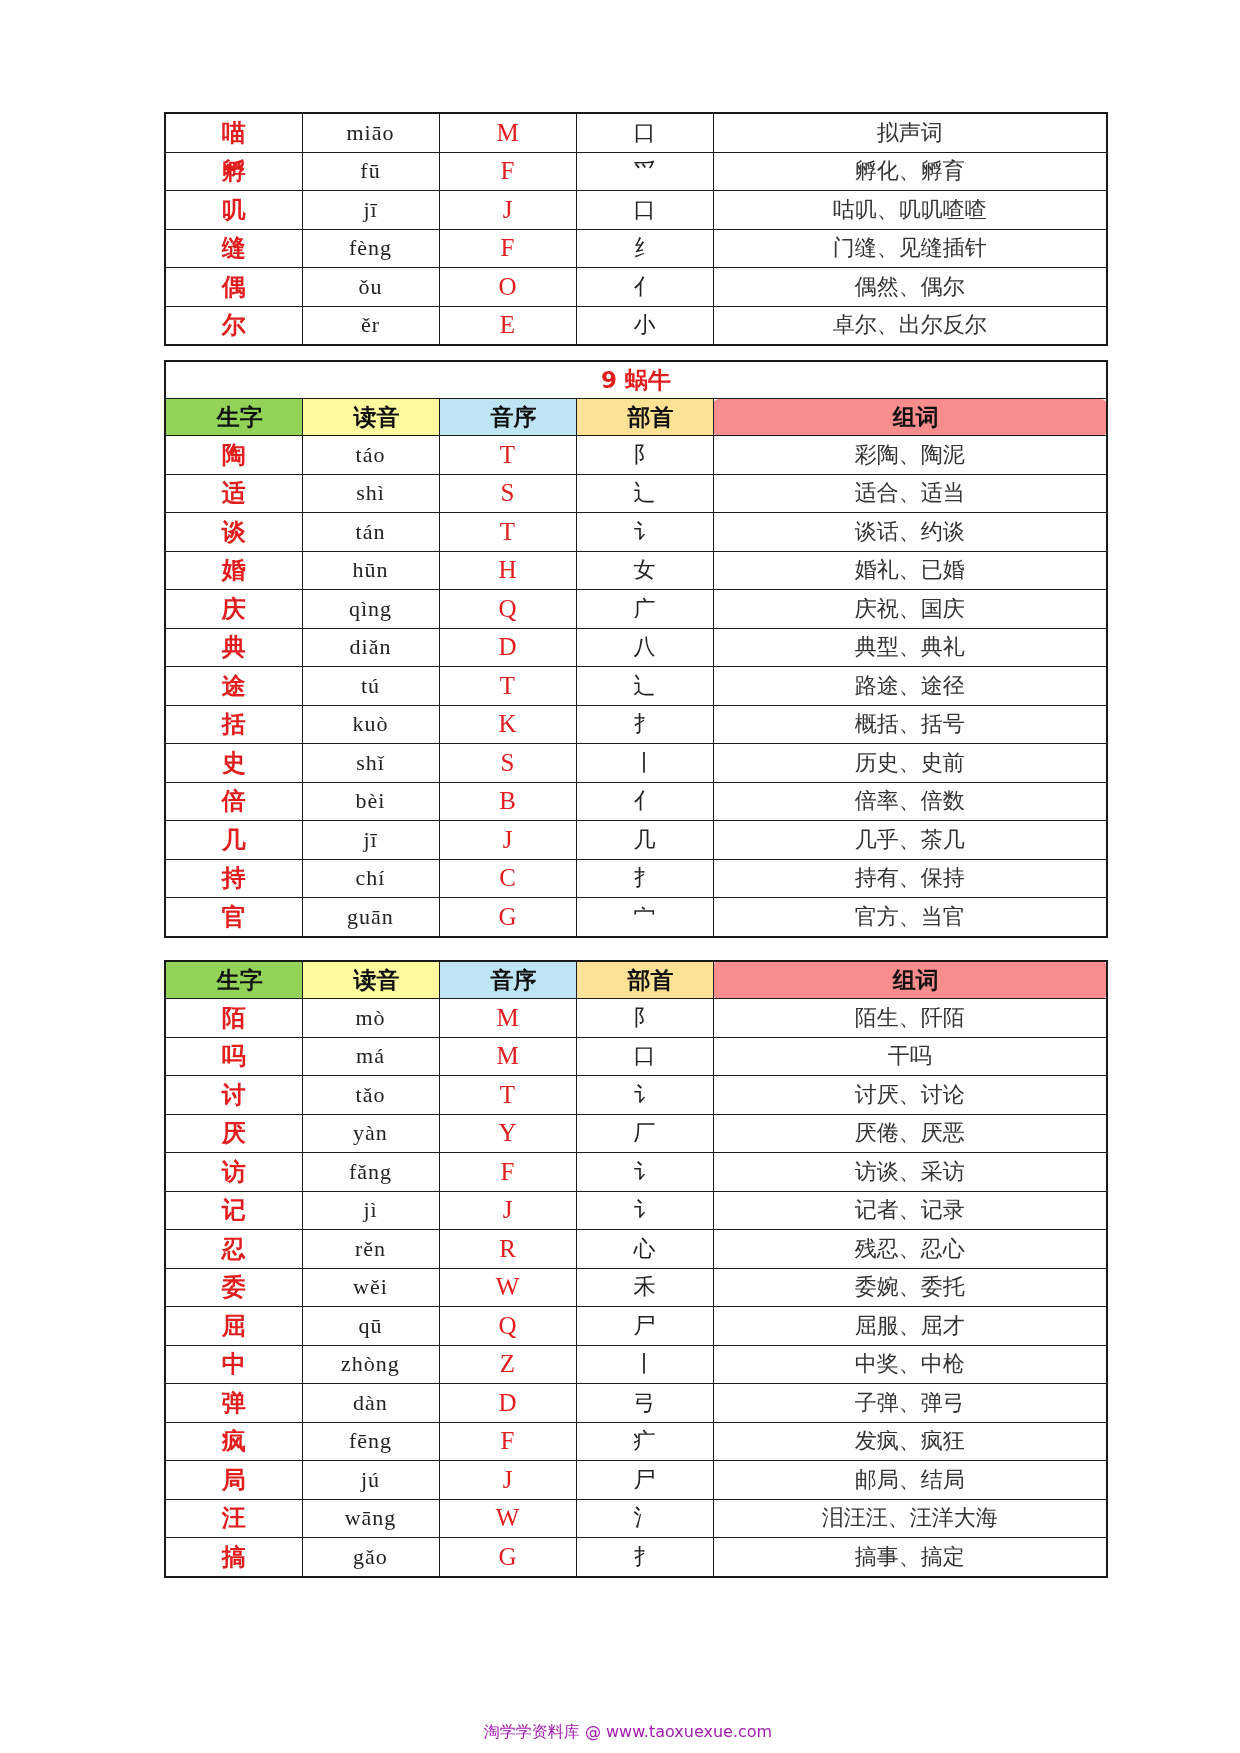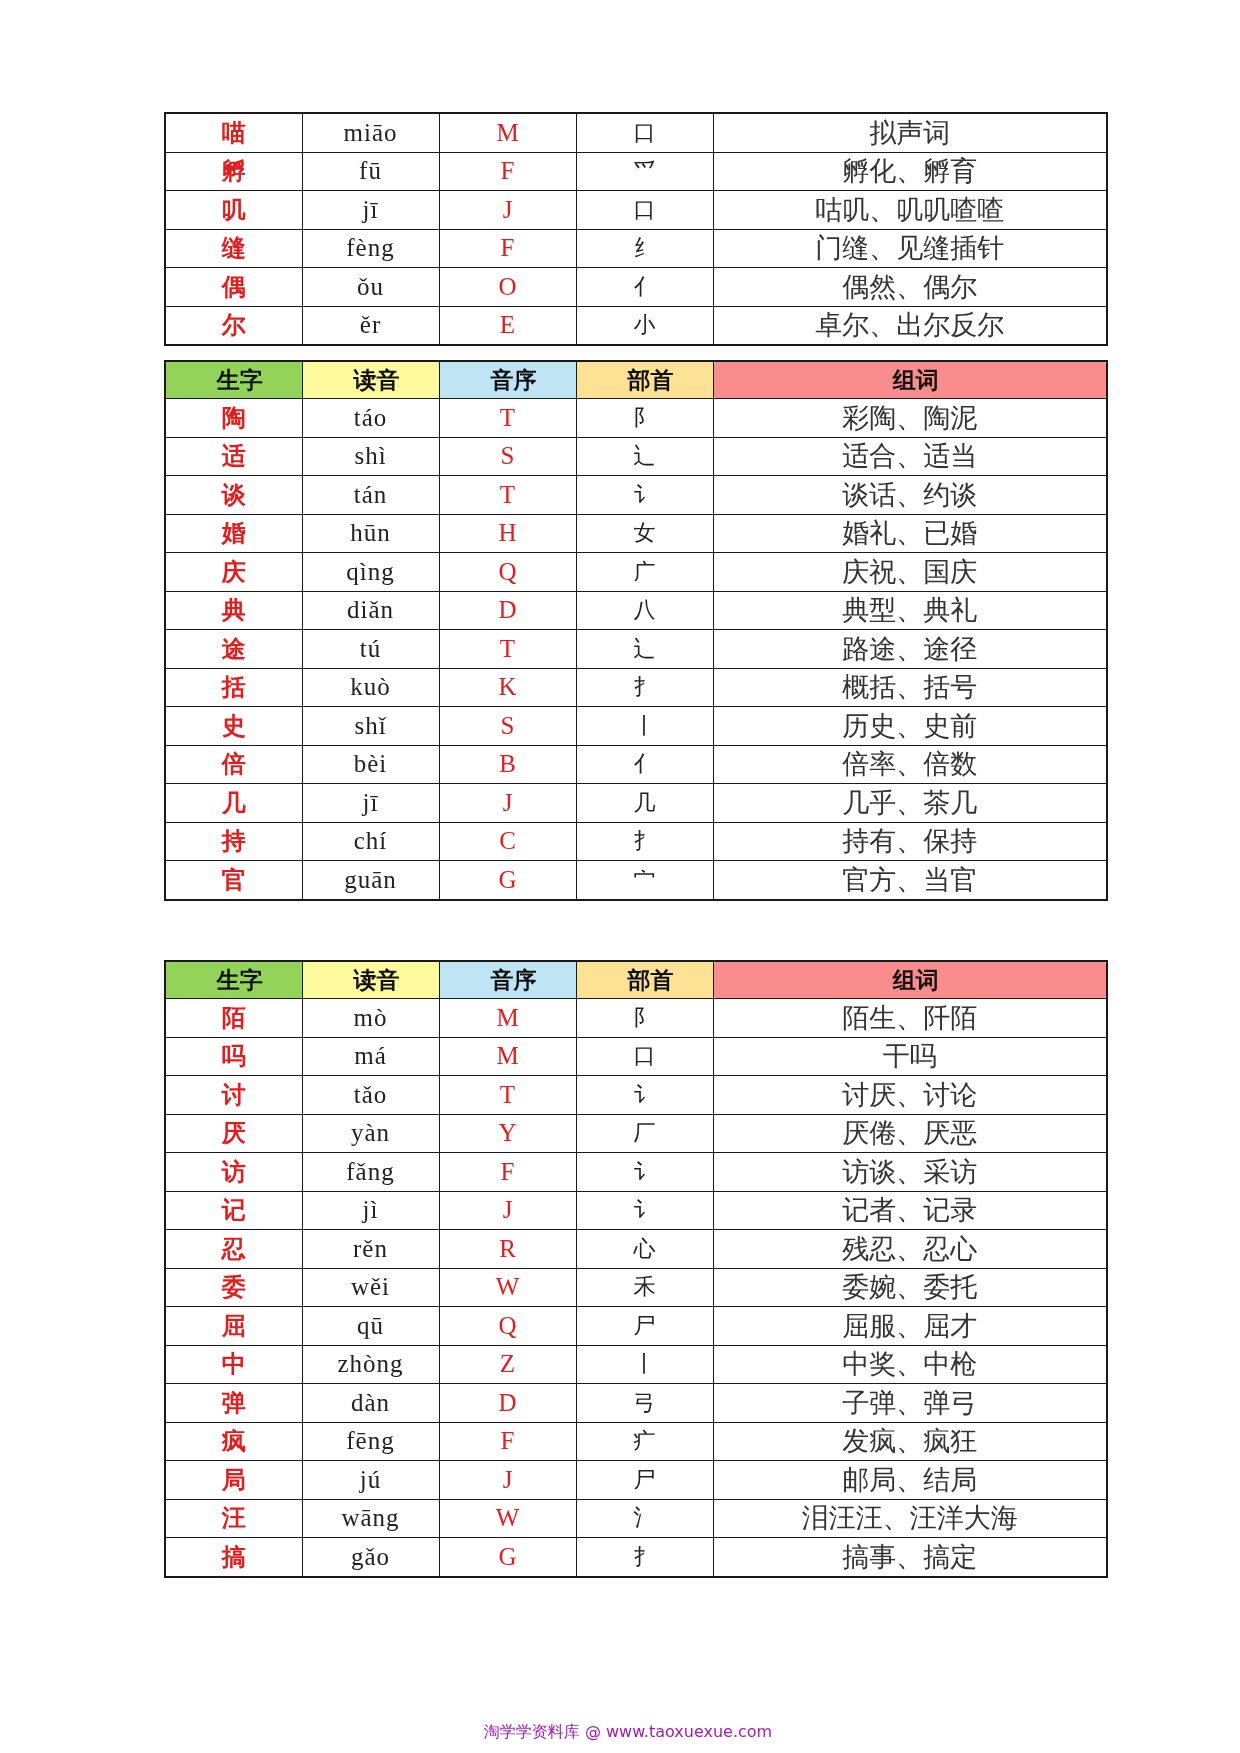--- a/index.html
+++ b/index.html
@@ -12,7 +12,7 @@
   col.c1, col.c2, col.c3, col.c4 { width: 137px; }
   col.c5 { width: 394px; }
   .char { color: #e11d1d; font-family: "DejaVu Serif", serif; font-weight: bold; font-size: 24px; }
-  .py { font-family: "Liberation Serif", "DejaVu Serif", serif; font-size: 25px; color: #222; letter-spacing: 1px; }
+  .py { font-family: "Liberation Serif", "DejaVu Serif", serif; font-size: 22px; color: #222; letter-spacing: 1px; }
   .ord { color: #e11d1d; font-family: "Liberation Serif", serif; font-size: 25px; }
   .rad { font-family: "DejaVu Sans", sans-serif; font-size: 22px; color: #222; }
   .words { font-family: "DejaVu Sans", sans-serif; font-size: 27px; color: #333; }

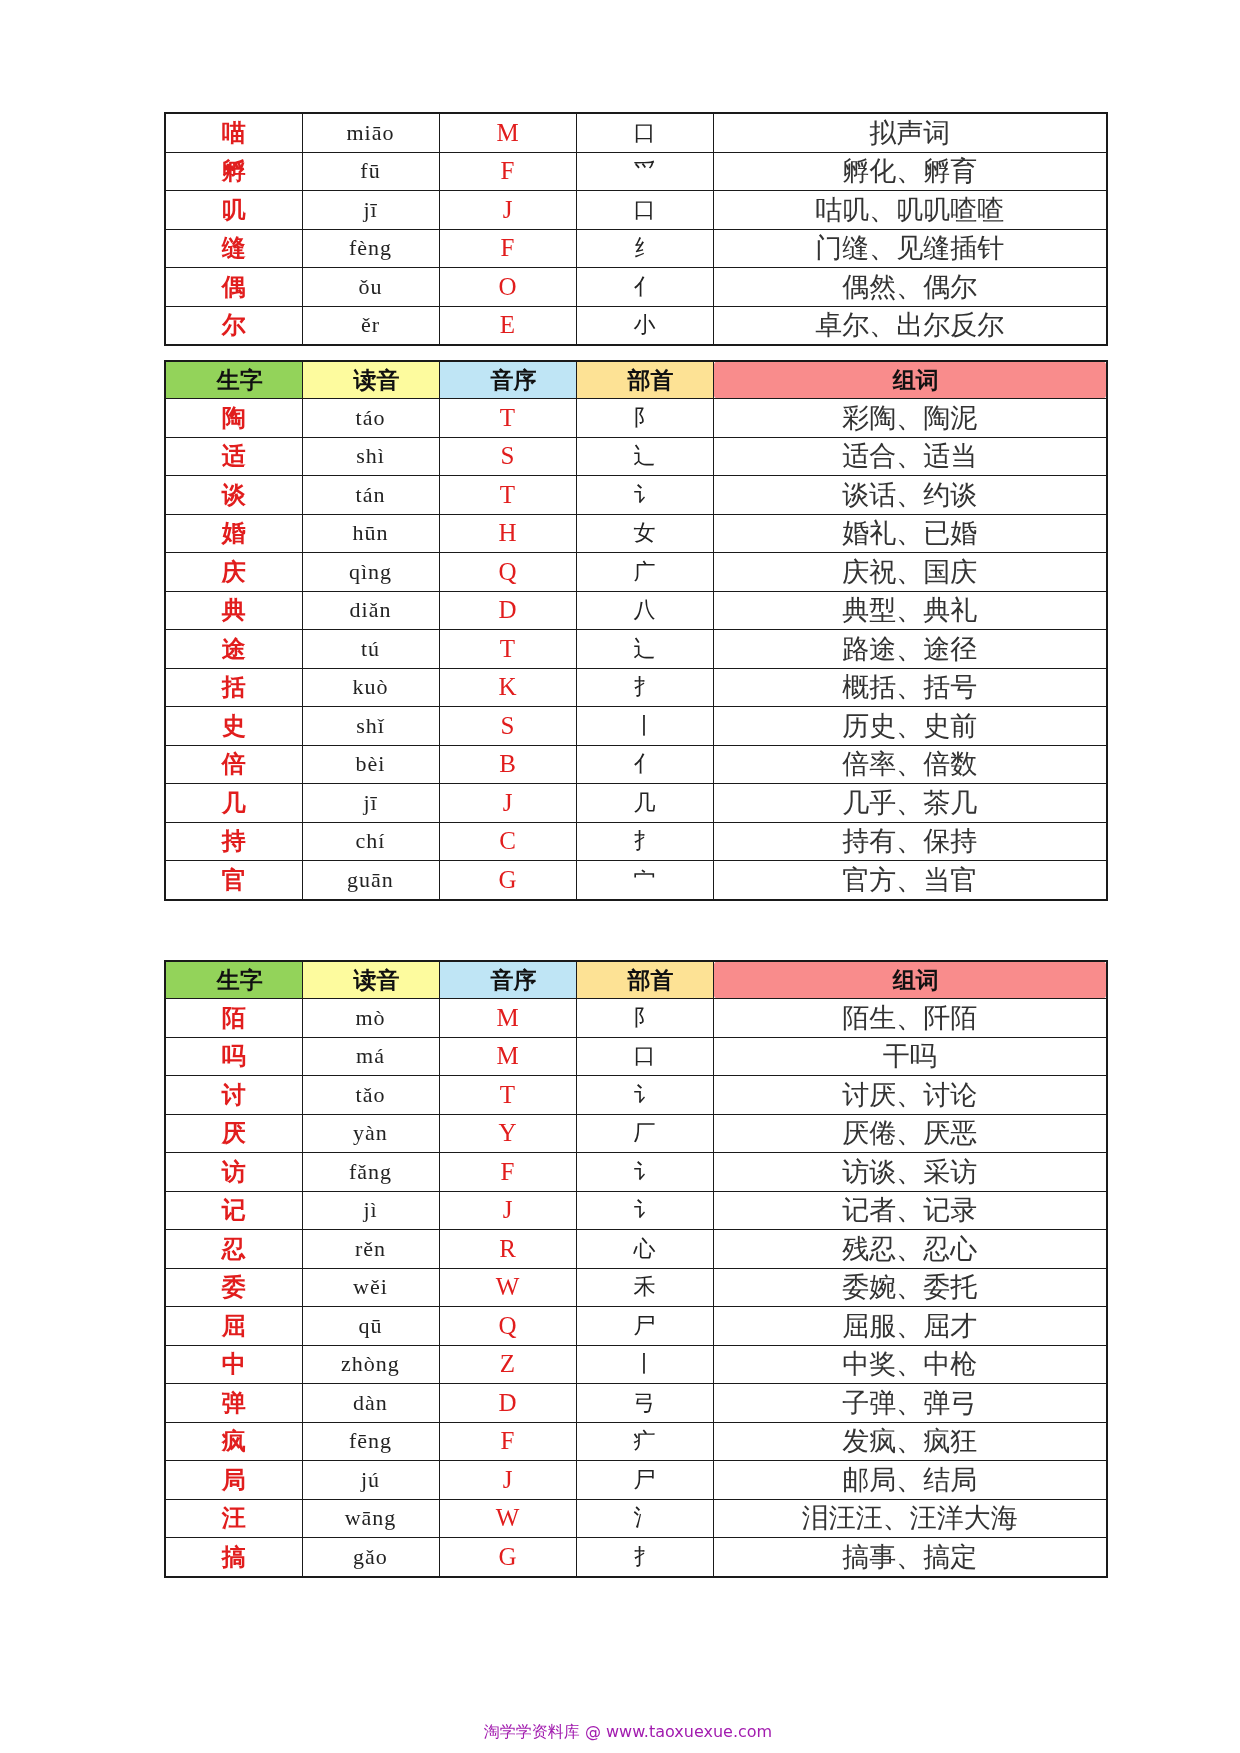--- a/index.html
+++ b/index.html
@@ -15,7 +15,7 @@
   .py { font-family: "Liberation Serif", "DejaVu Serif", serif; font-size: 22px; color: #222; letter-spacing: 1px; }
   .ord { color: #e11d1d; font-family: "Liberation Serif", serif; font-size: 25px; }
   .rad { font-family: "DejaVu Sans", sans-serif; font-size: 22px; color: #222; }
-  .words { font-family: "DejaVu Sans", sans-serif; font-size: 27px; color: #333; }
+  .words { font-family: "DejaVu Sans", sans-serif; font-size: 22px; color: #333; }
   .title-row td { height: 36px; color: #e11d1d; font-family: "DejaVu Sans", sans-serif;
                   font-weight: bold; font-size: 23px; background: #fff; }
   .head-row td { height: 36px; font-family: "DejaVu Sans", sans-serif; font-weight: bold;

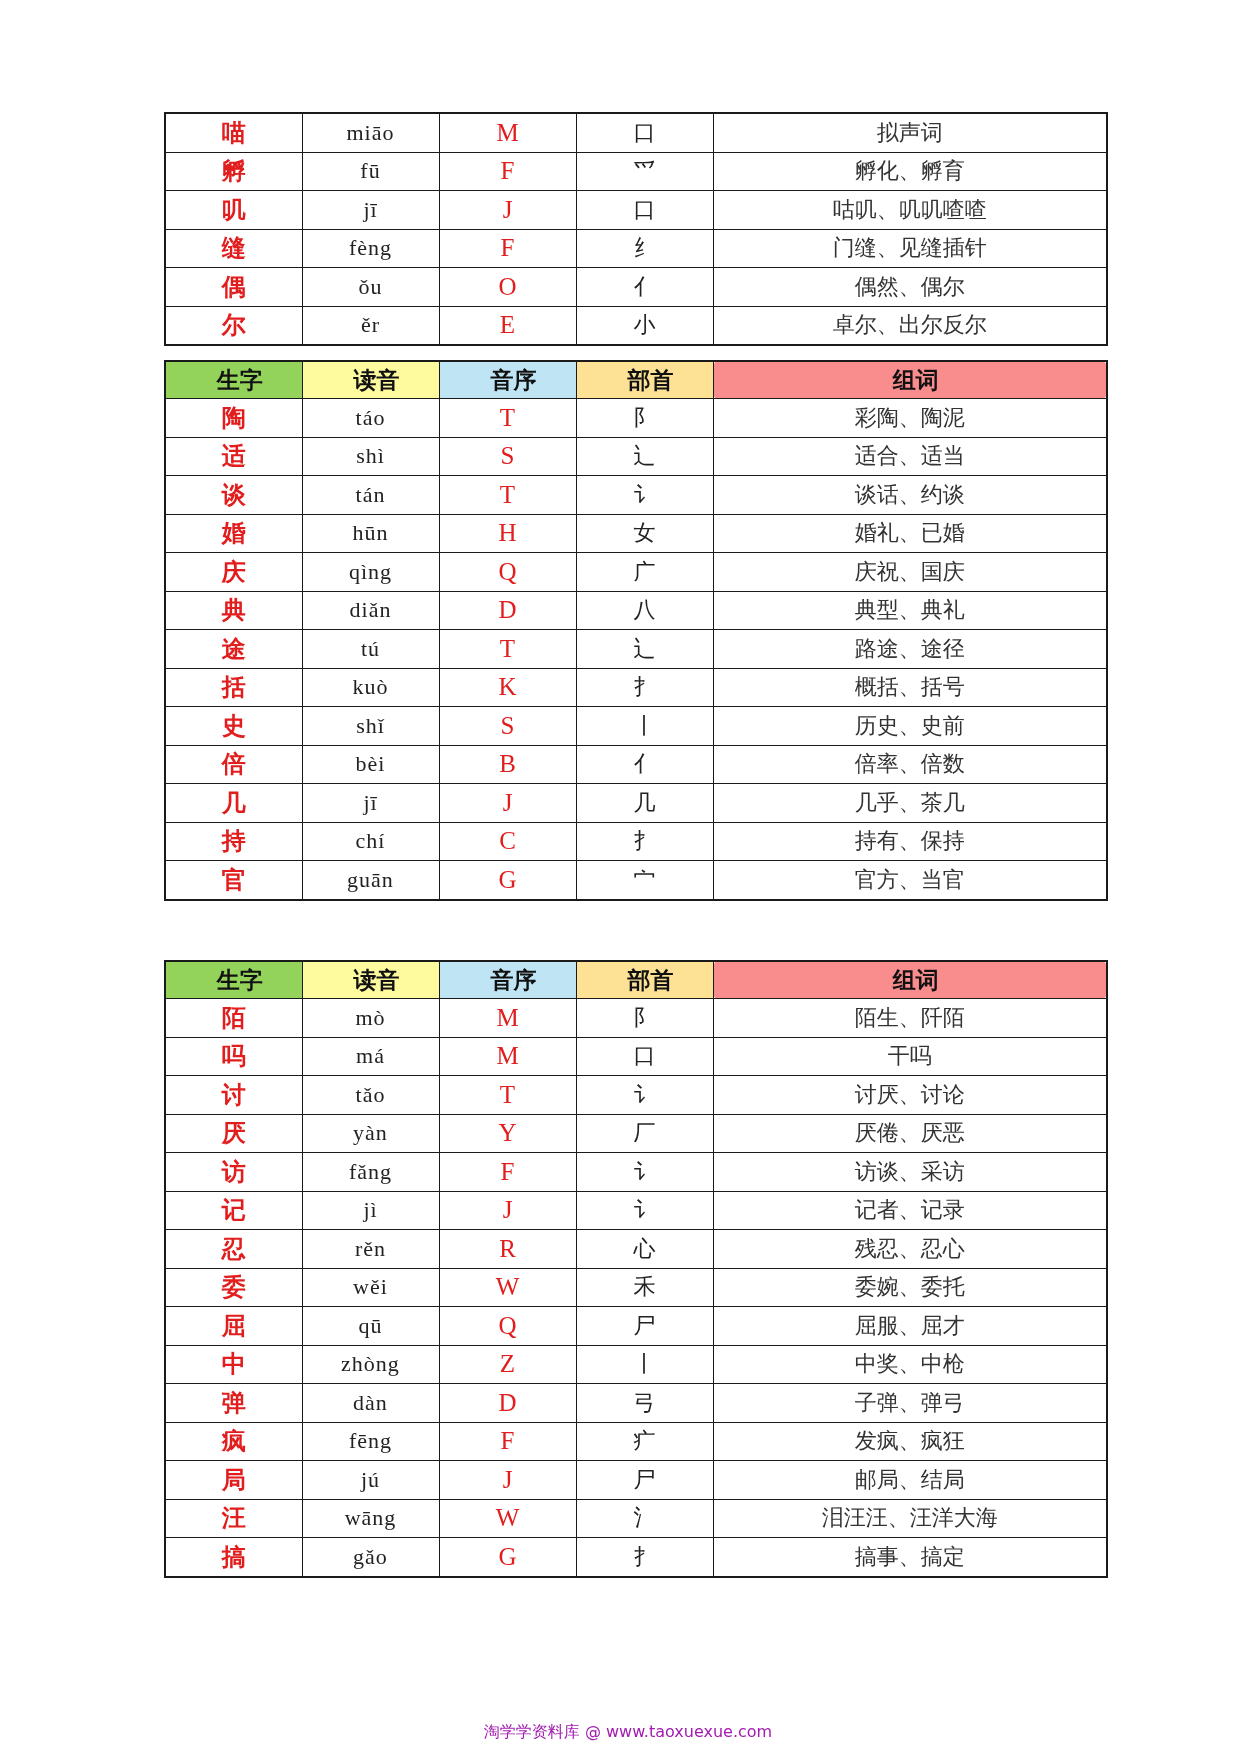--- a/index.html
+++ b/index.html
@@ -94,6 +94,9 @@
       <col class="c5">
     </colgroup>
   <tbody>
+    <tr class="title-row">
+      <td colspan="5">9  蜗牛</td>
+    </tr>
     <tr class="head-row">
       <td class="h1">生字</td>
       <td class="h2">读音</td>

